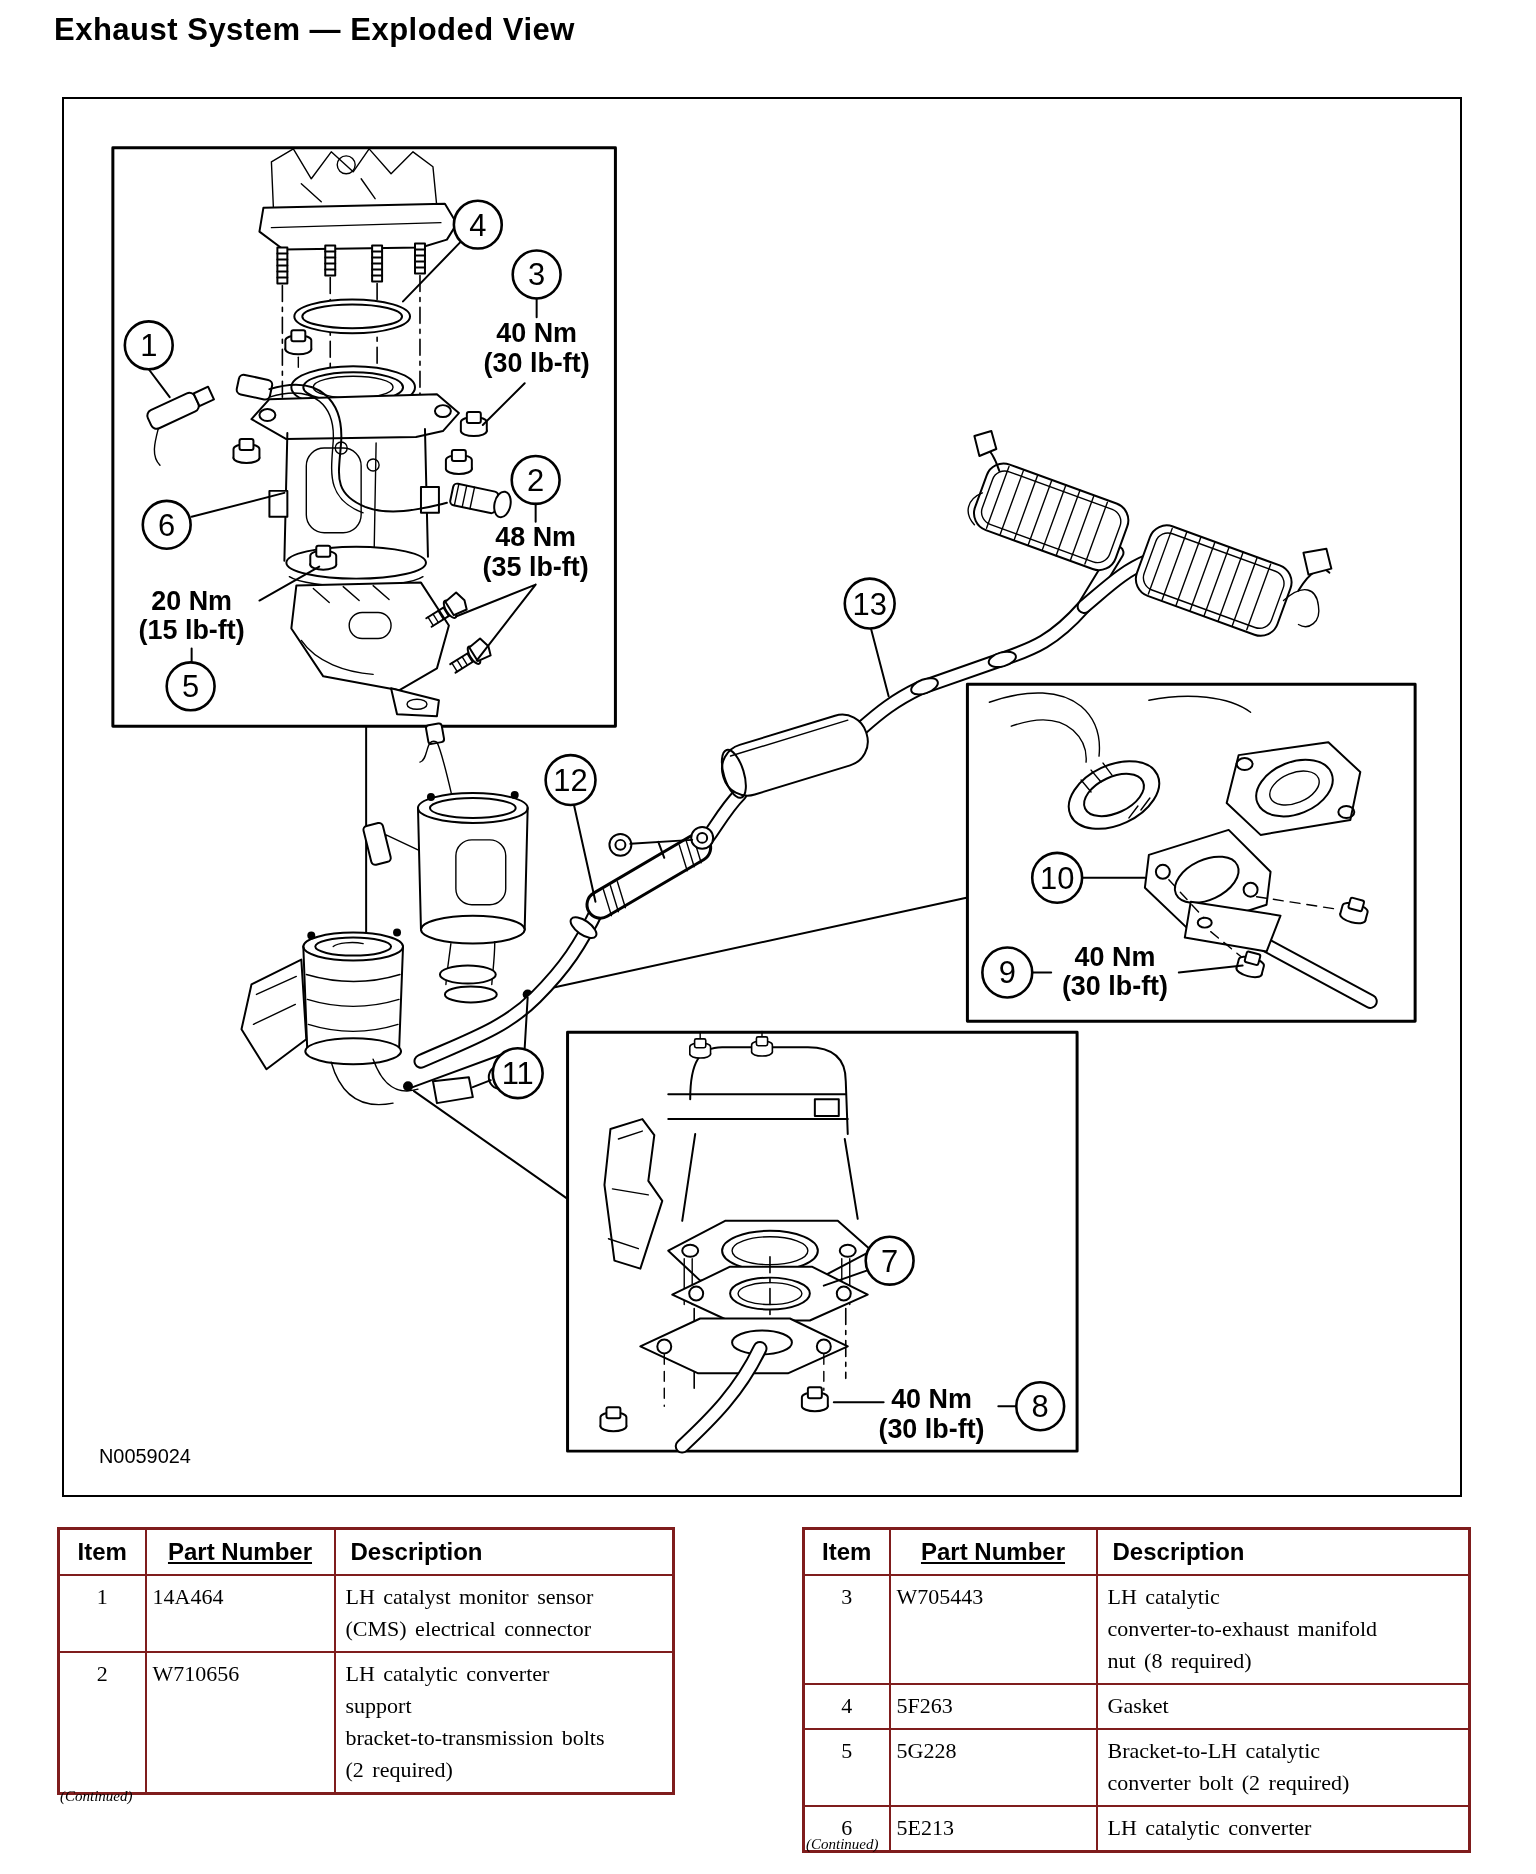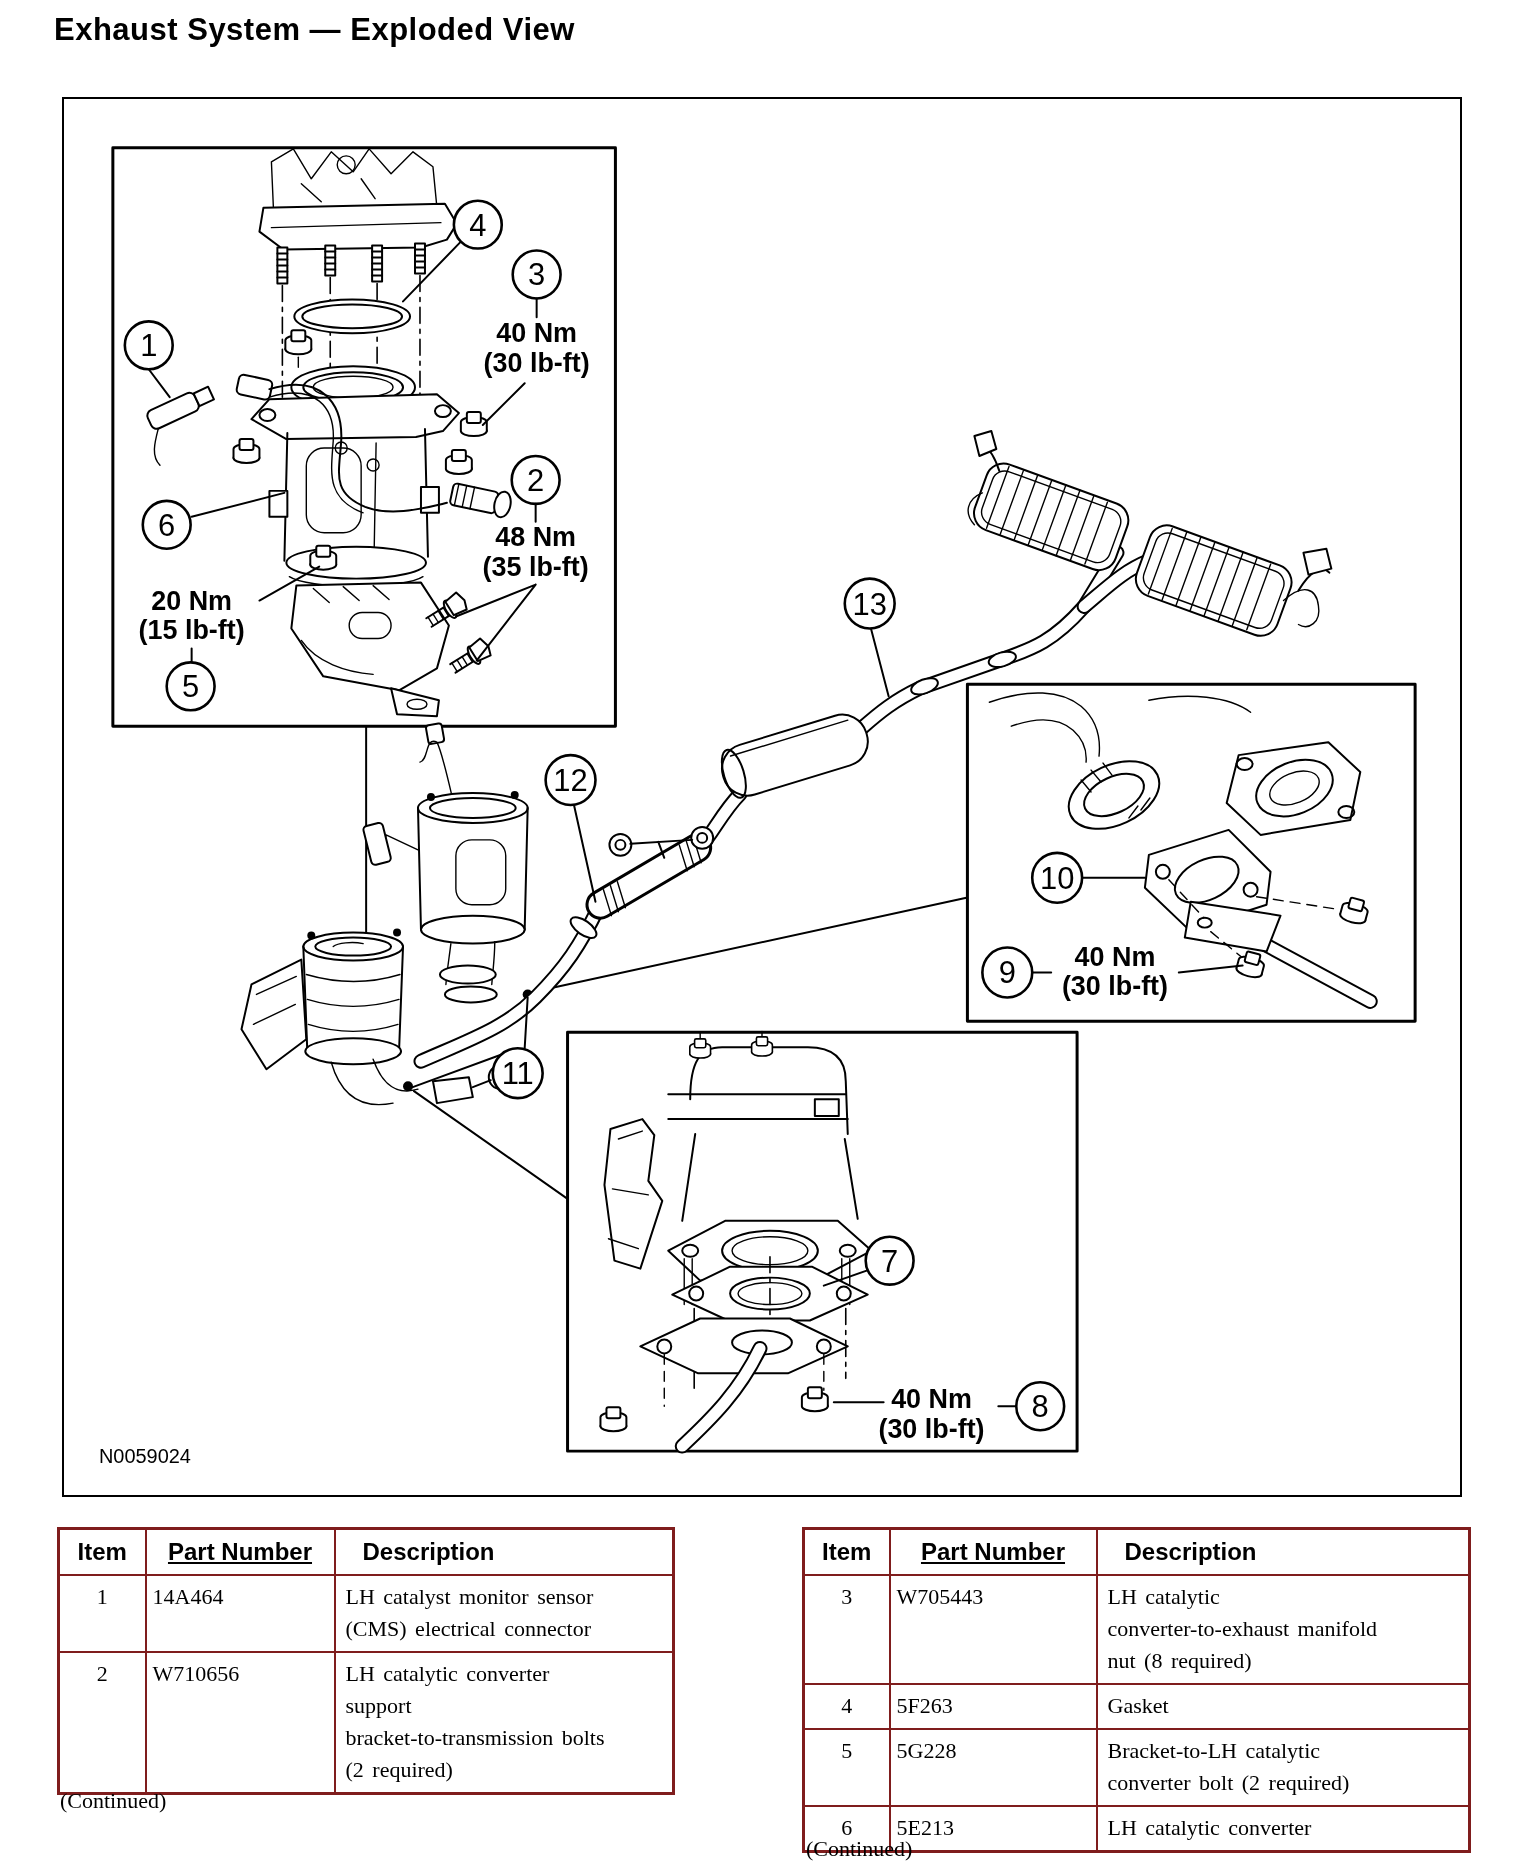--- a/index.html
+++ b/index.html
@@ -33,7 +33,7 @@
   .col-item{text-align:center;}
   th.col-part{text-align:center;text-decoration:underline;}
   td.col-part{}
-  th.col-desc{text-align:left;padding-left:27px;}
+  th.col-desc{text-align:left;padding-left:15px;}
   td.col-desc{padding-left:10px;word-spacing:3px;white-space:pre-line;}
   .table-continued{position:absolute;font-family:"Liberation Serif",serif;font-size:22px;}
 </style>

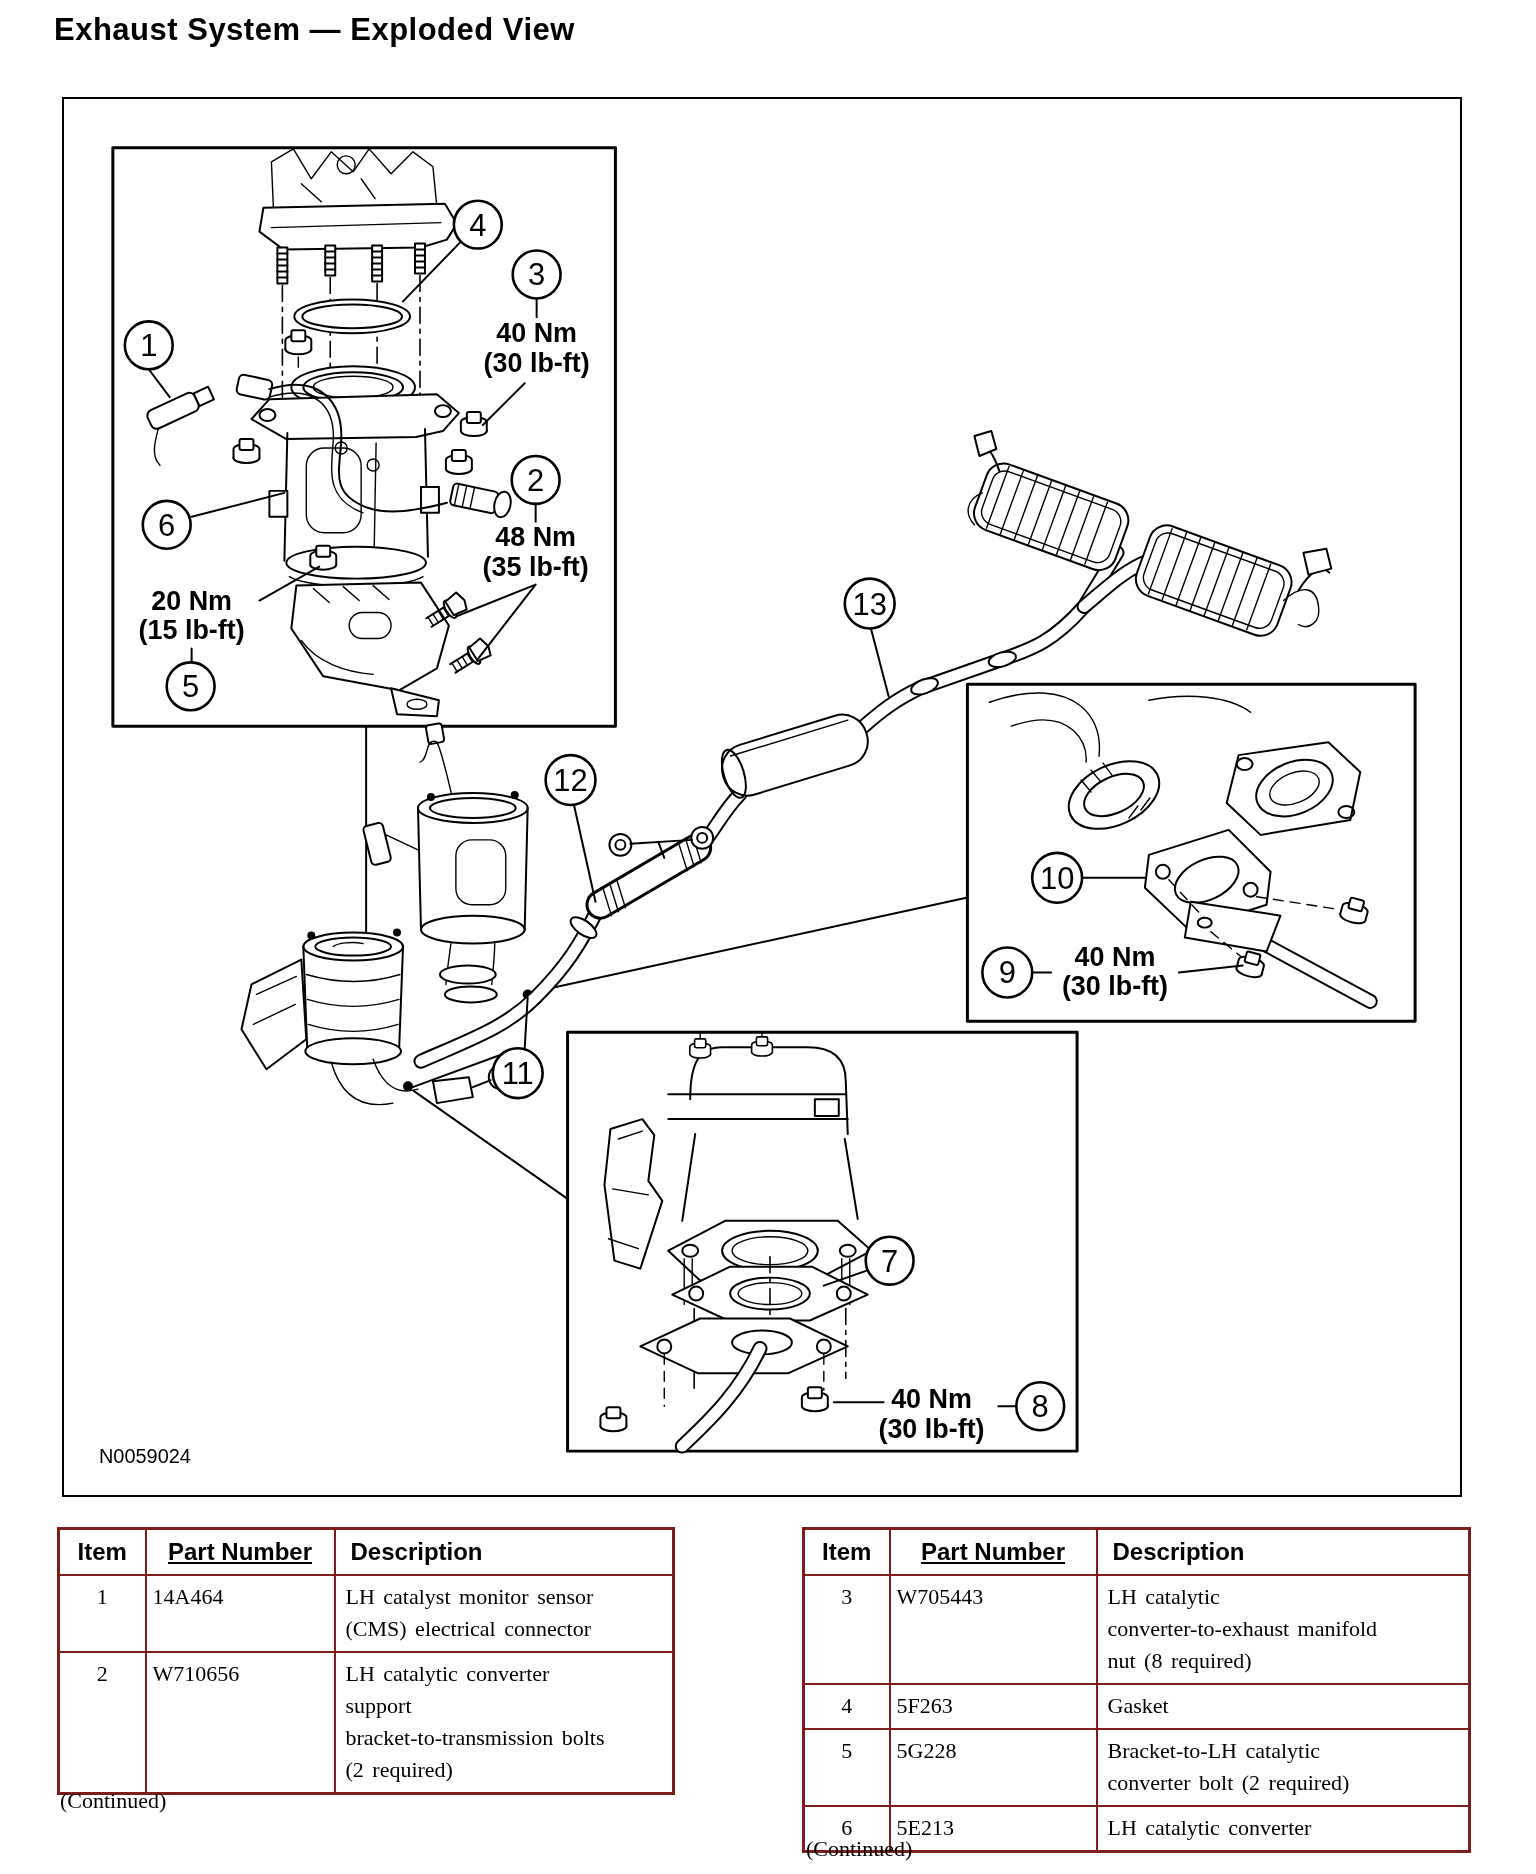--- a/index.html
+++ b/index.html
@@ -35,7 +35,7 @@
   td.col-part{}
   th.col-desc{text-align:left;padding-left:15px;}
   td.col-desc{padding-left:10px;word-spacing:3px;white-space:pre-line;}
-  .table-continued{position:absolute;font-family:"Liberation Serif",serif;font-size:22px;}
+  .table-continued{position:absolute;font-family:"Liberation Serif",serif;font-size:15px;font-style:italic;}
 </style>
 </head>
 <body>

